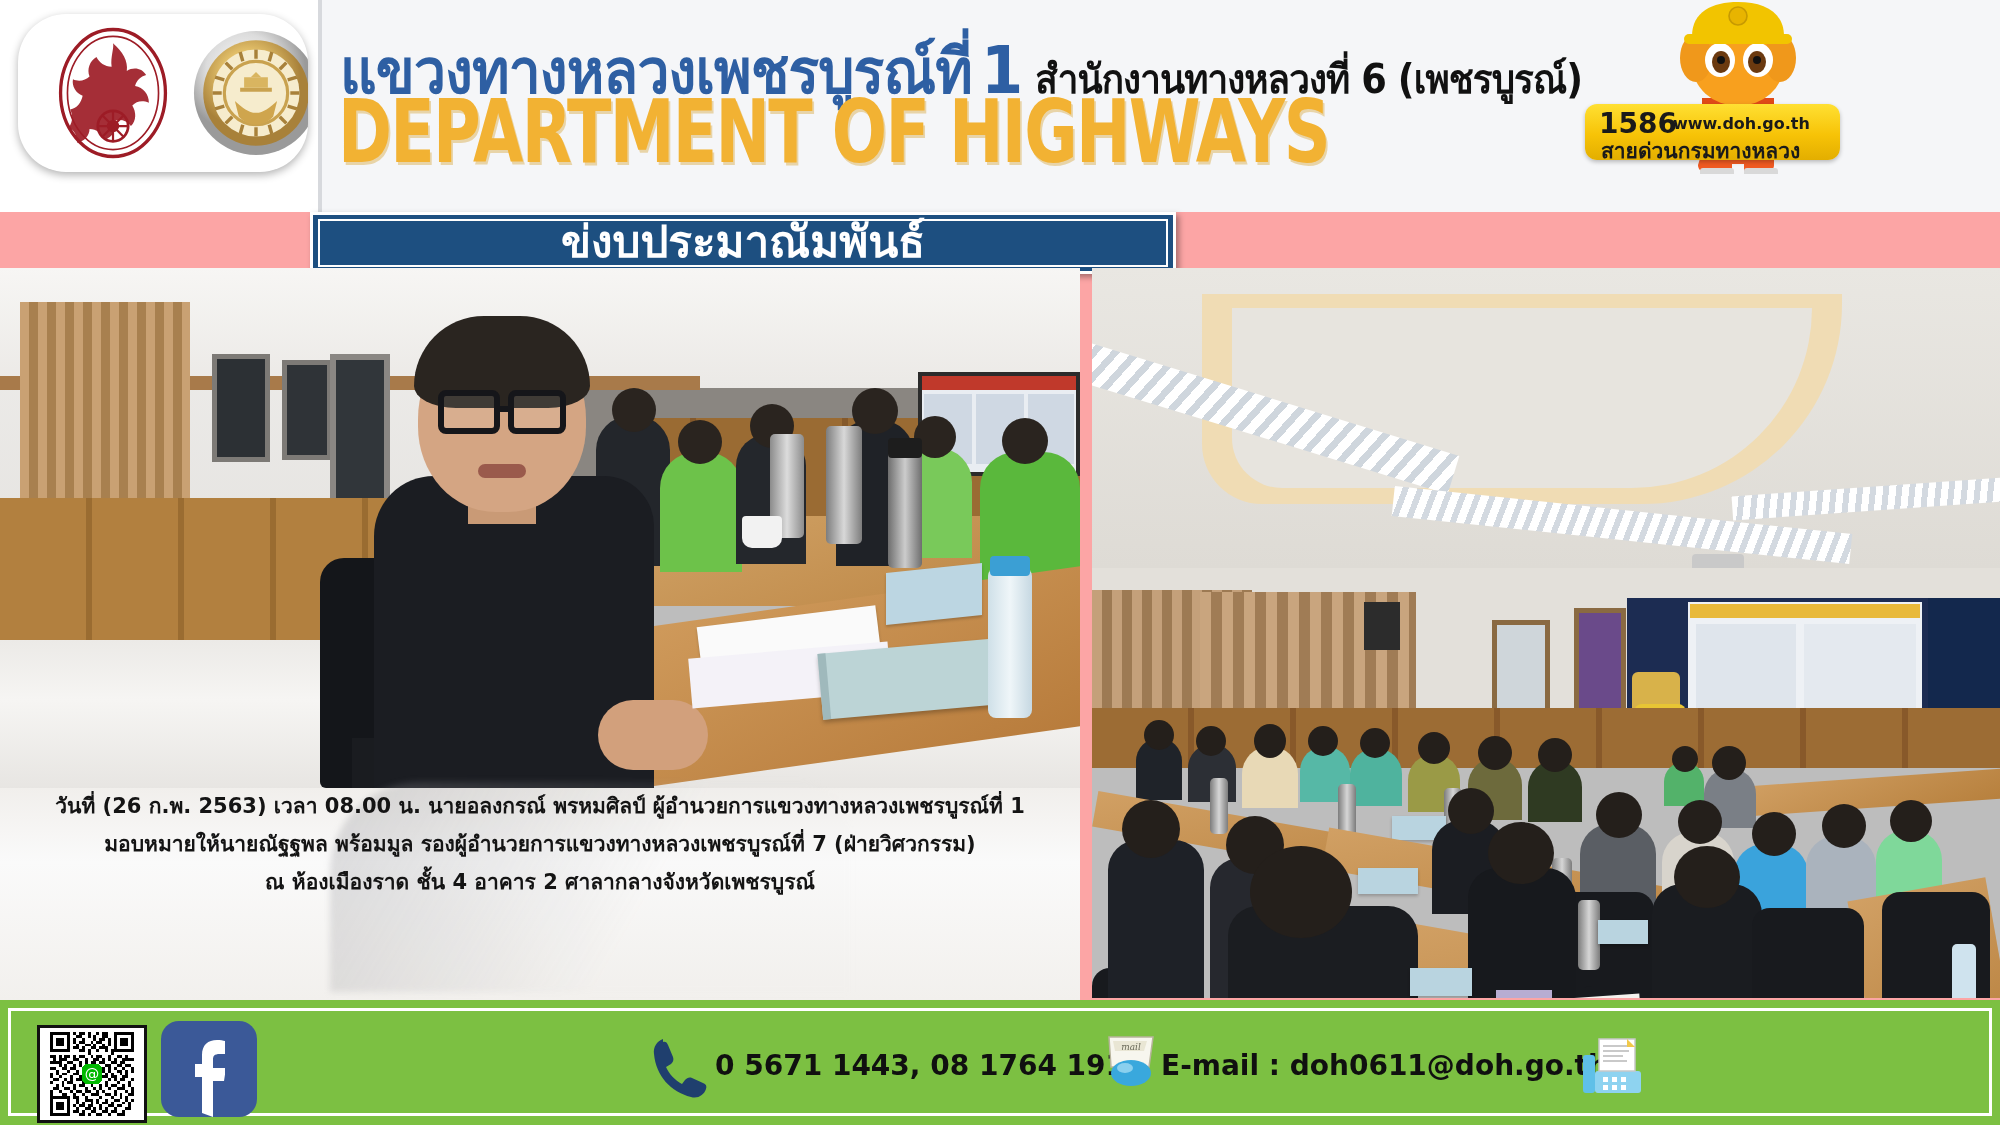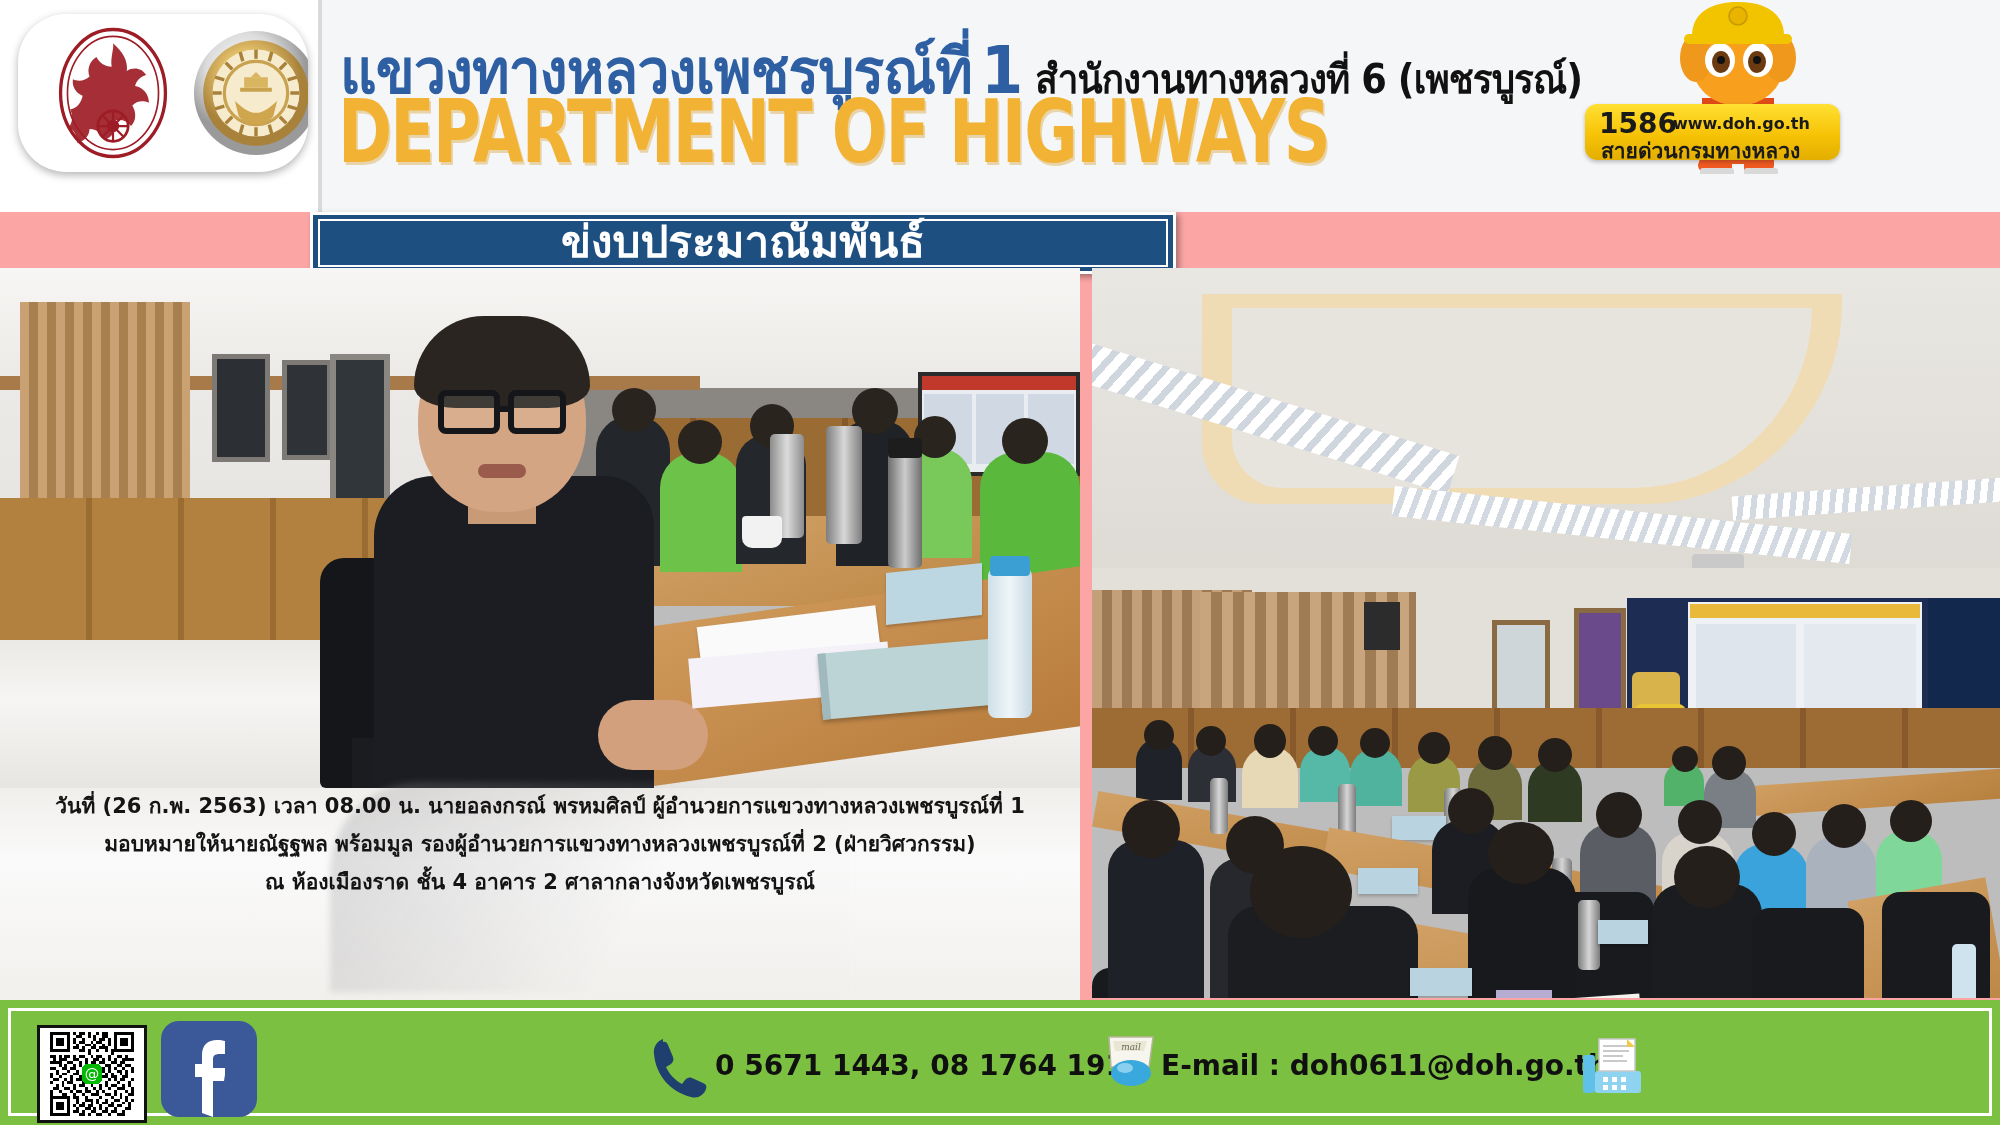--- a/index.html
+++ b/index.html
@@ -479,7 +479,7 @@
   <div class="caption">
     <div class="cap-ghost"></div>
     <div class="cap-line">วันที่ (26 ก.พ. 2563) เวลา 08.00 น. นายอลงกรณ์ พรหมศิลป์ ผู้อำนวยการแขวงทางหลวงเพชรบูรณ์ที่ 1</div>
-    <div class="cap-line">มอบหมายให้นายณัฐฐพล พร้อมมูล รองผู้อำนวยการแขวงทางหลวงเพชรบูรณ์ที่ 2  (ฝ่ายวิศวกรรม)</div>
+    <div class="cap-line">มอบหมายให้นายณัฐฐพล พร้อมมูล รองผู้อำนวยการแขวงทางหลวงเพชรบูรณ์ที่ 7  (ฝ่ายวิศวกรรม)</div>
     <div class="cap-line">ณ ห้องเมืองราด ชั้น 4 อาคาร 2 ศาลากลางจังหวัดเพชรบูรณ์</div>
   </div>
 

